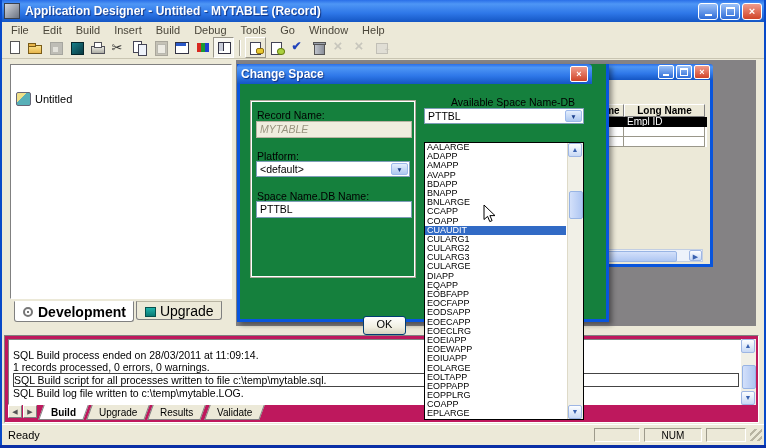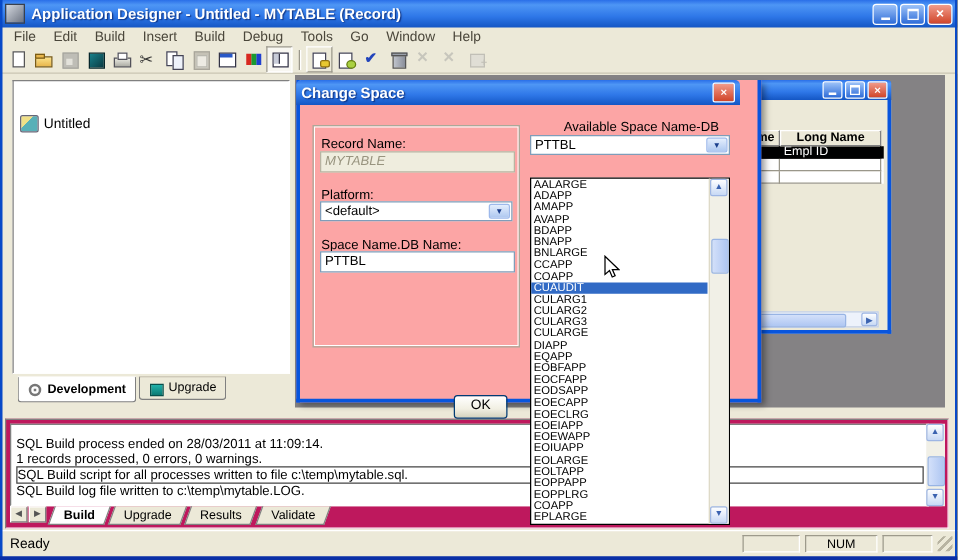--- a/index.html
+++ b/index.html
@@ -107,7 +107,7 @@
   .rec-hsb .harrow{position:absolute;right:0;top:0;width:13px;height:11px;background:linear-gradient(#FDFEFF,#C8D9F5);
     border:1px solid #9EB6E4;border-radius:2px;color:#3A62B0;font-size:7px;line-height:11px;text-align:center;box-sizing:border-box;}
   
-  .dialog{position:absolute;left:237px;top:64px;width:372px;height:258px;background:#fca5a5;
+  .dialog{position:absolute;left:237px;top:64px;width:372px;height:258px;background:#15803d;
     border:3px solid #0855DD;border-top:none;box-sizing:border-box;z-index:20;
     box-shadow:3px 3px 5px rgba(0,0,0,.4);padding-left:44px;}
   .dlg-title{position:absolute;left:-3px;top:0;width:355px;height:20px;

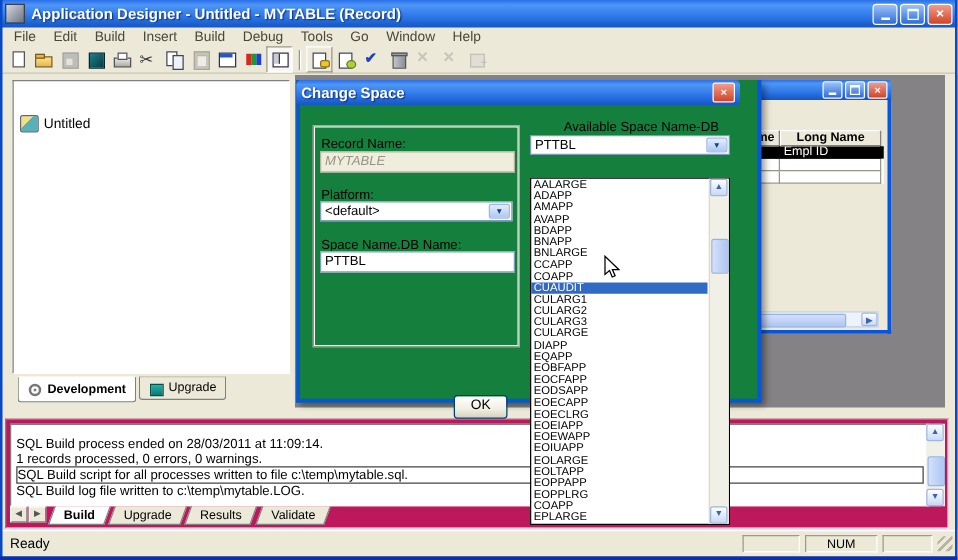--- a/index.html
+++ b/index.html
@@ -75,7 +75,7 @@
     border:1px solid #667;border-radius:2px;flex:none;}
   .wstabs{position:absolute;left:14px;top:301px;height:20px;display:flex;z-index:2;}
   .wtab{height:17px;border:1px solid #808080;border-top:1px solid #B8B4A2;background:#ECE9D8;
-    font-size:10px;display:flex;align-items:center;gap:4px;padding:0 7px;margin-right:2px;
+    font-size:14px;display:flex;align-items:center;gap:4px;padding:0 7px;margin-right:2px;
     border-radius:0 0 3px 3px;}
   .wtab.active{background:#fff;font-weight:bold;height:19px;border-top-color:#fff;}
   .wicon{width:12px;height:12px;position:relative;flex:none;}

